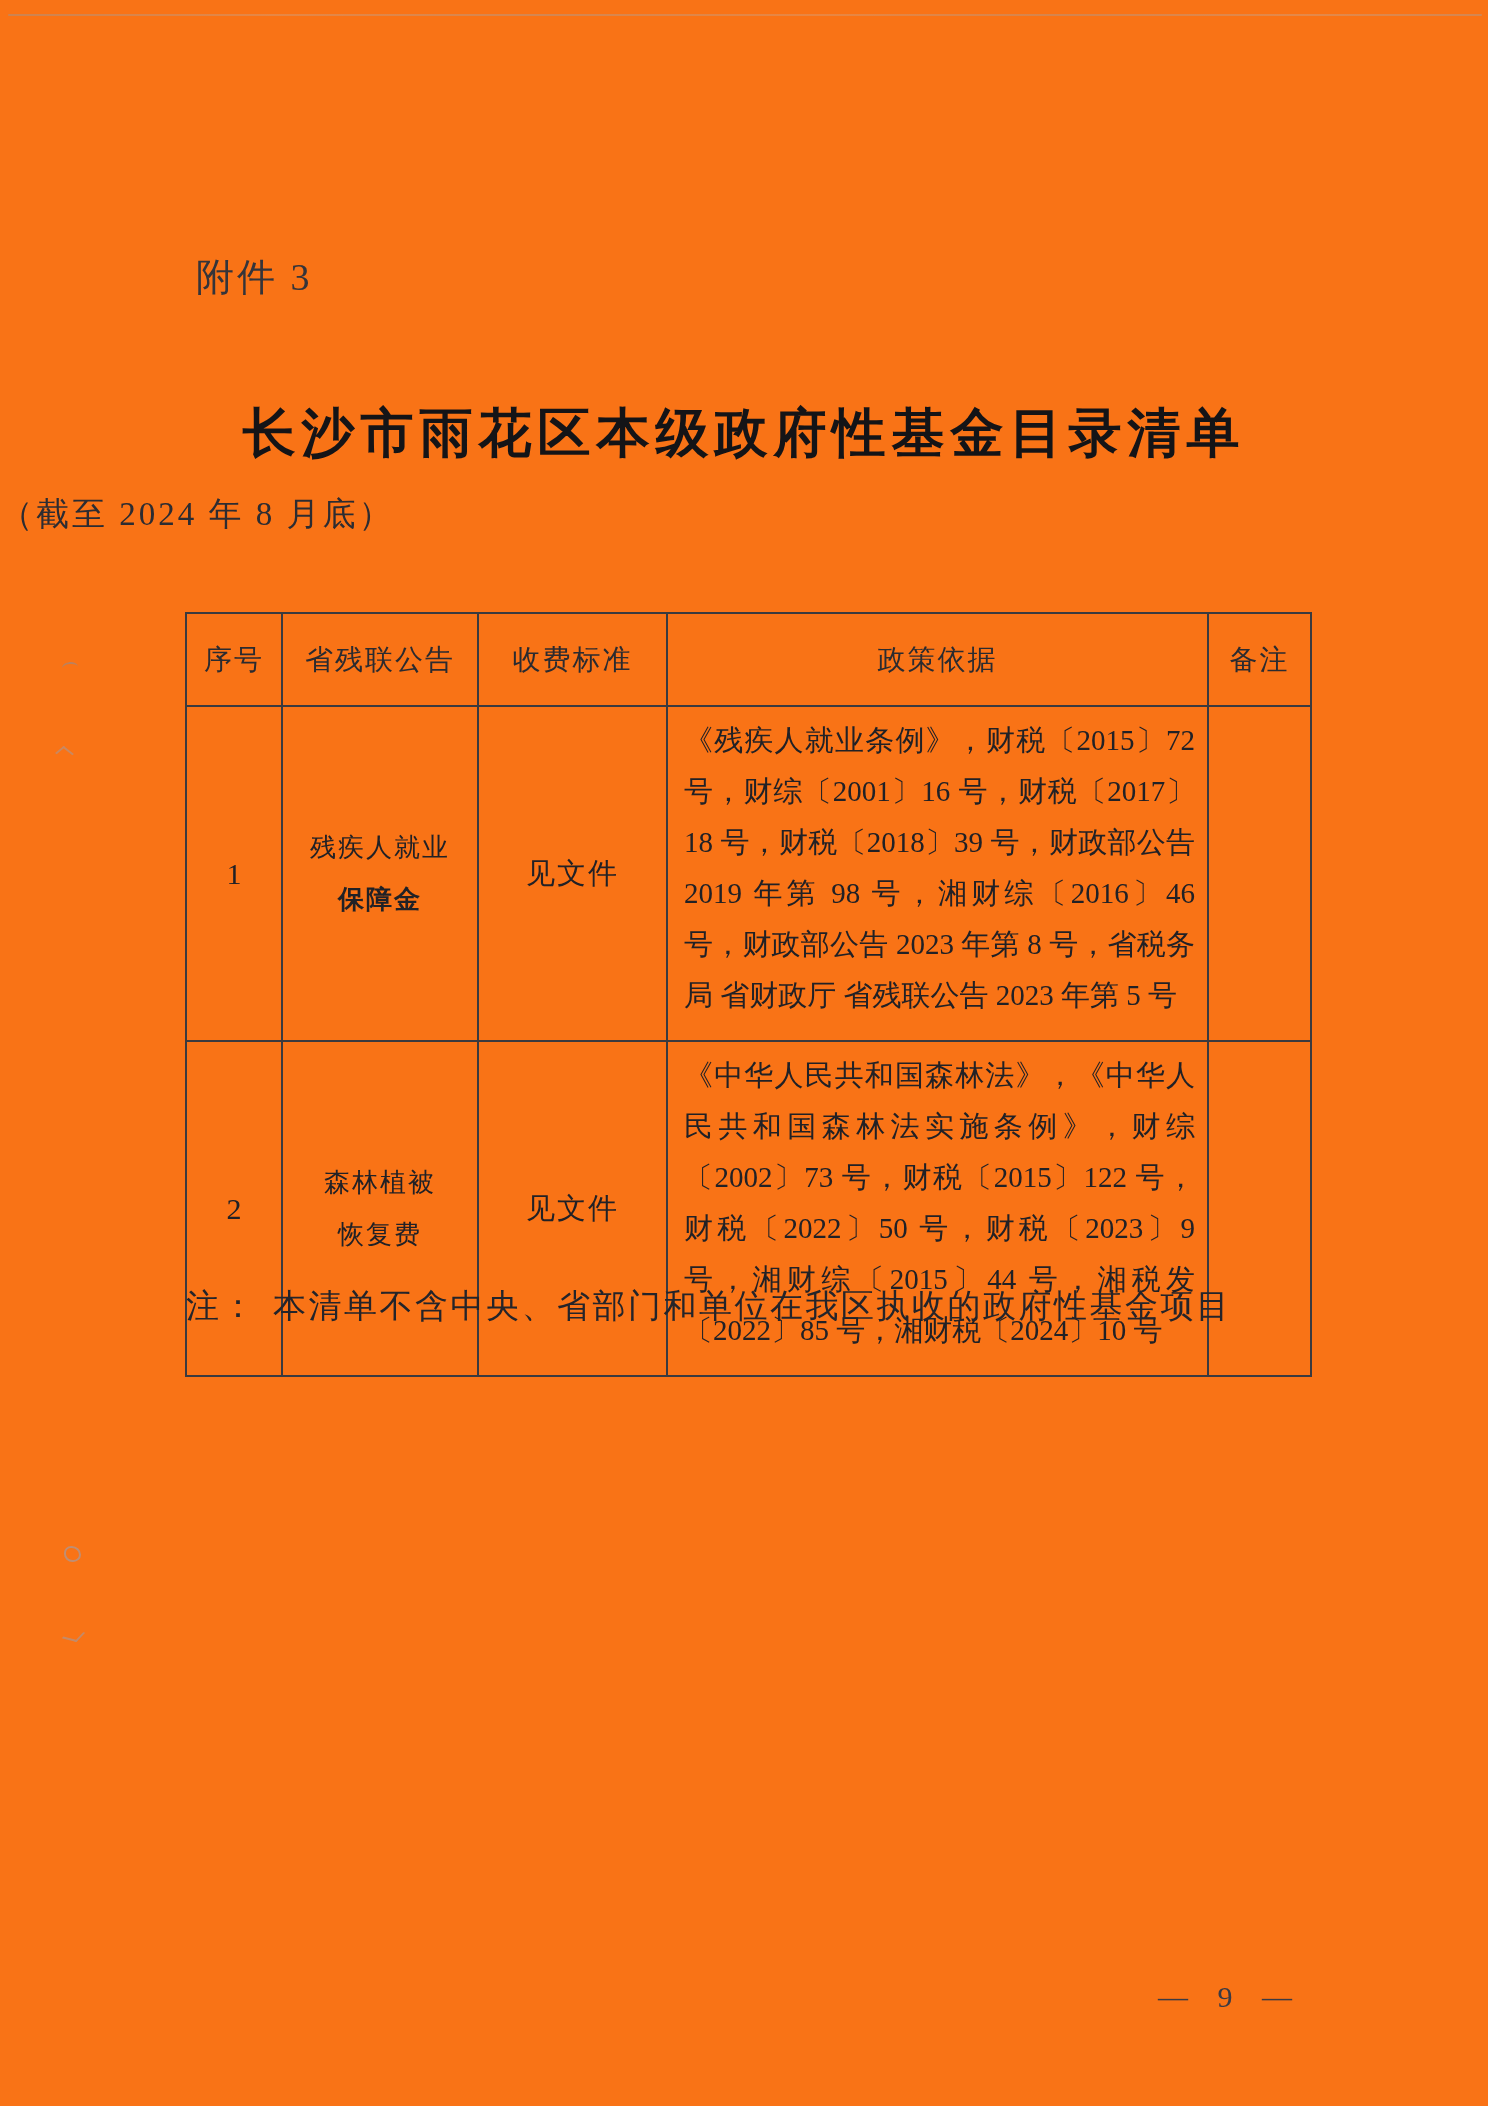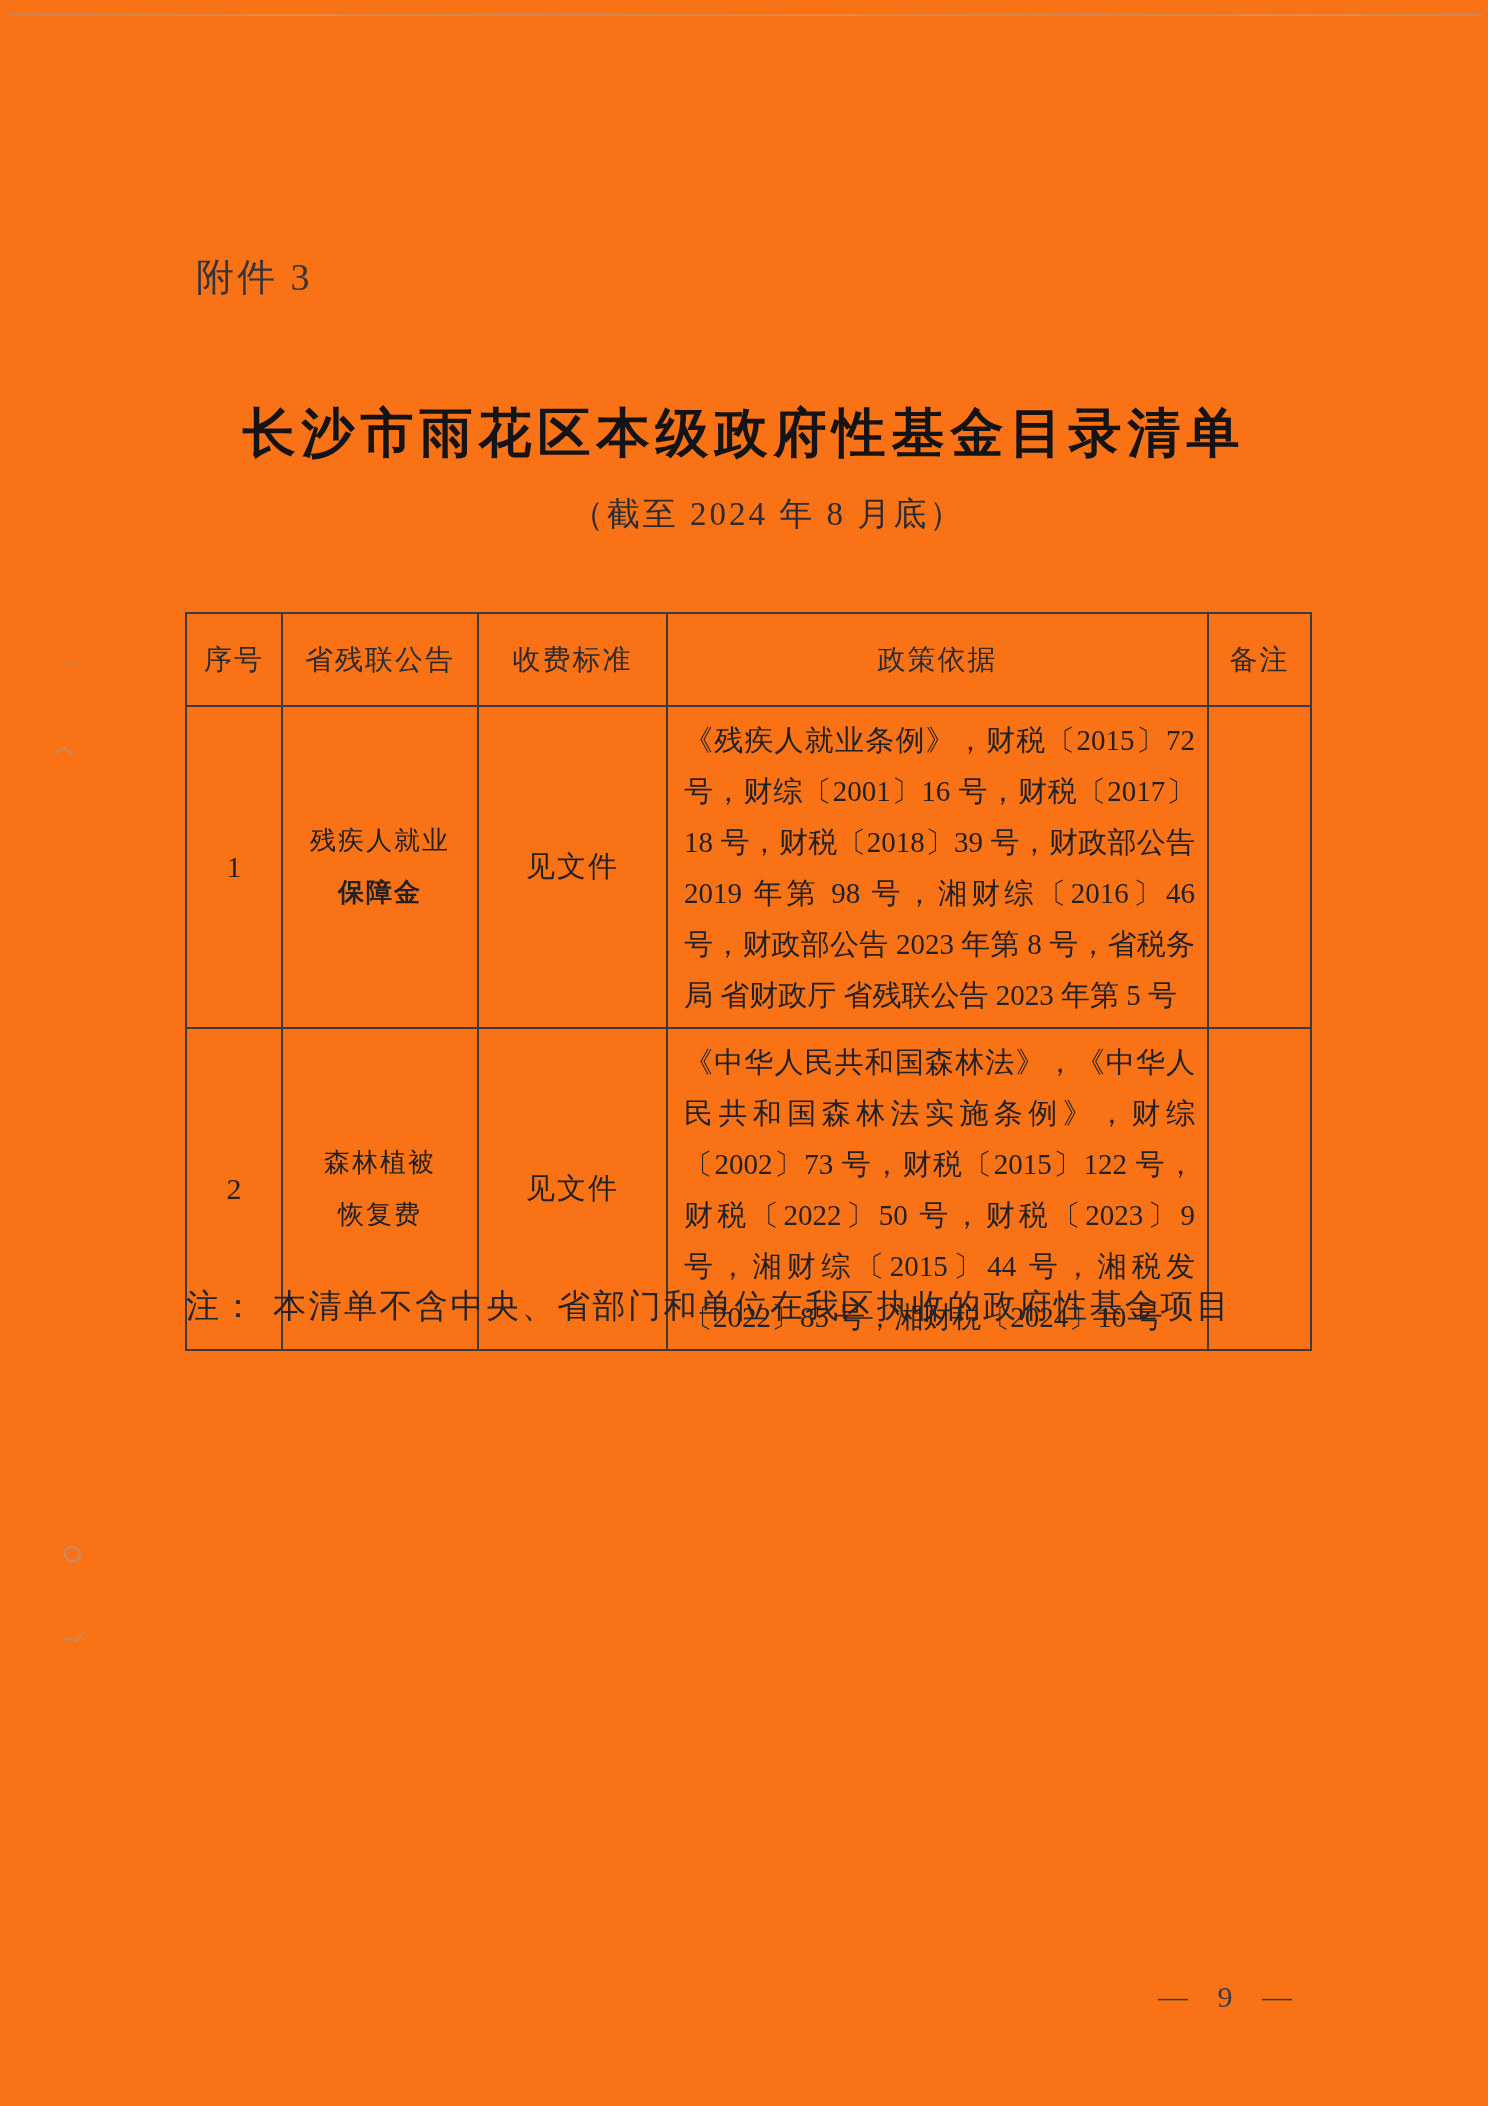--- a/index.html
+++ b/index.html
@@ -43,10 +43,8 @@
   }
   .doc-subtitle{
     position:absolute;left:0;right:0;top:492px;
-    text-align:center;
     font-size:33px;letter-spacing:3px;
     color:#2c2c32;
-    padding-left:48px;
   }
 
   table.fund-table{

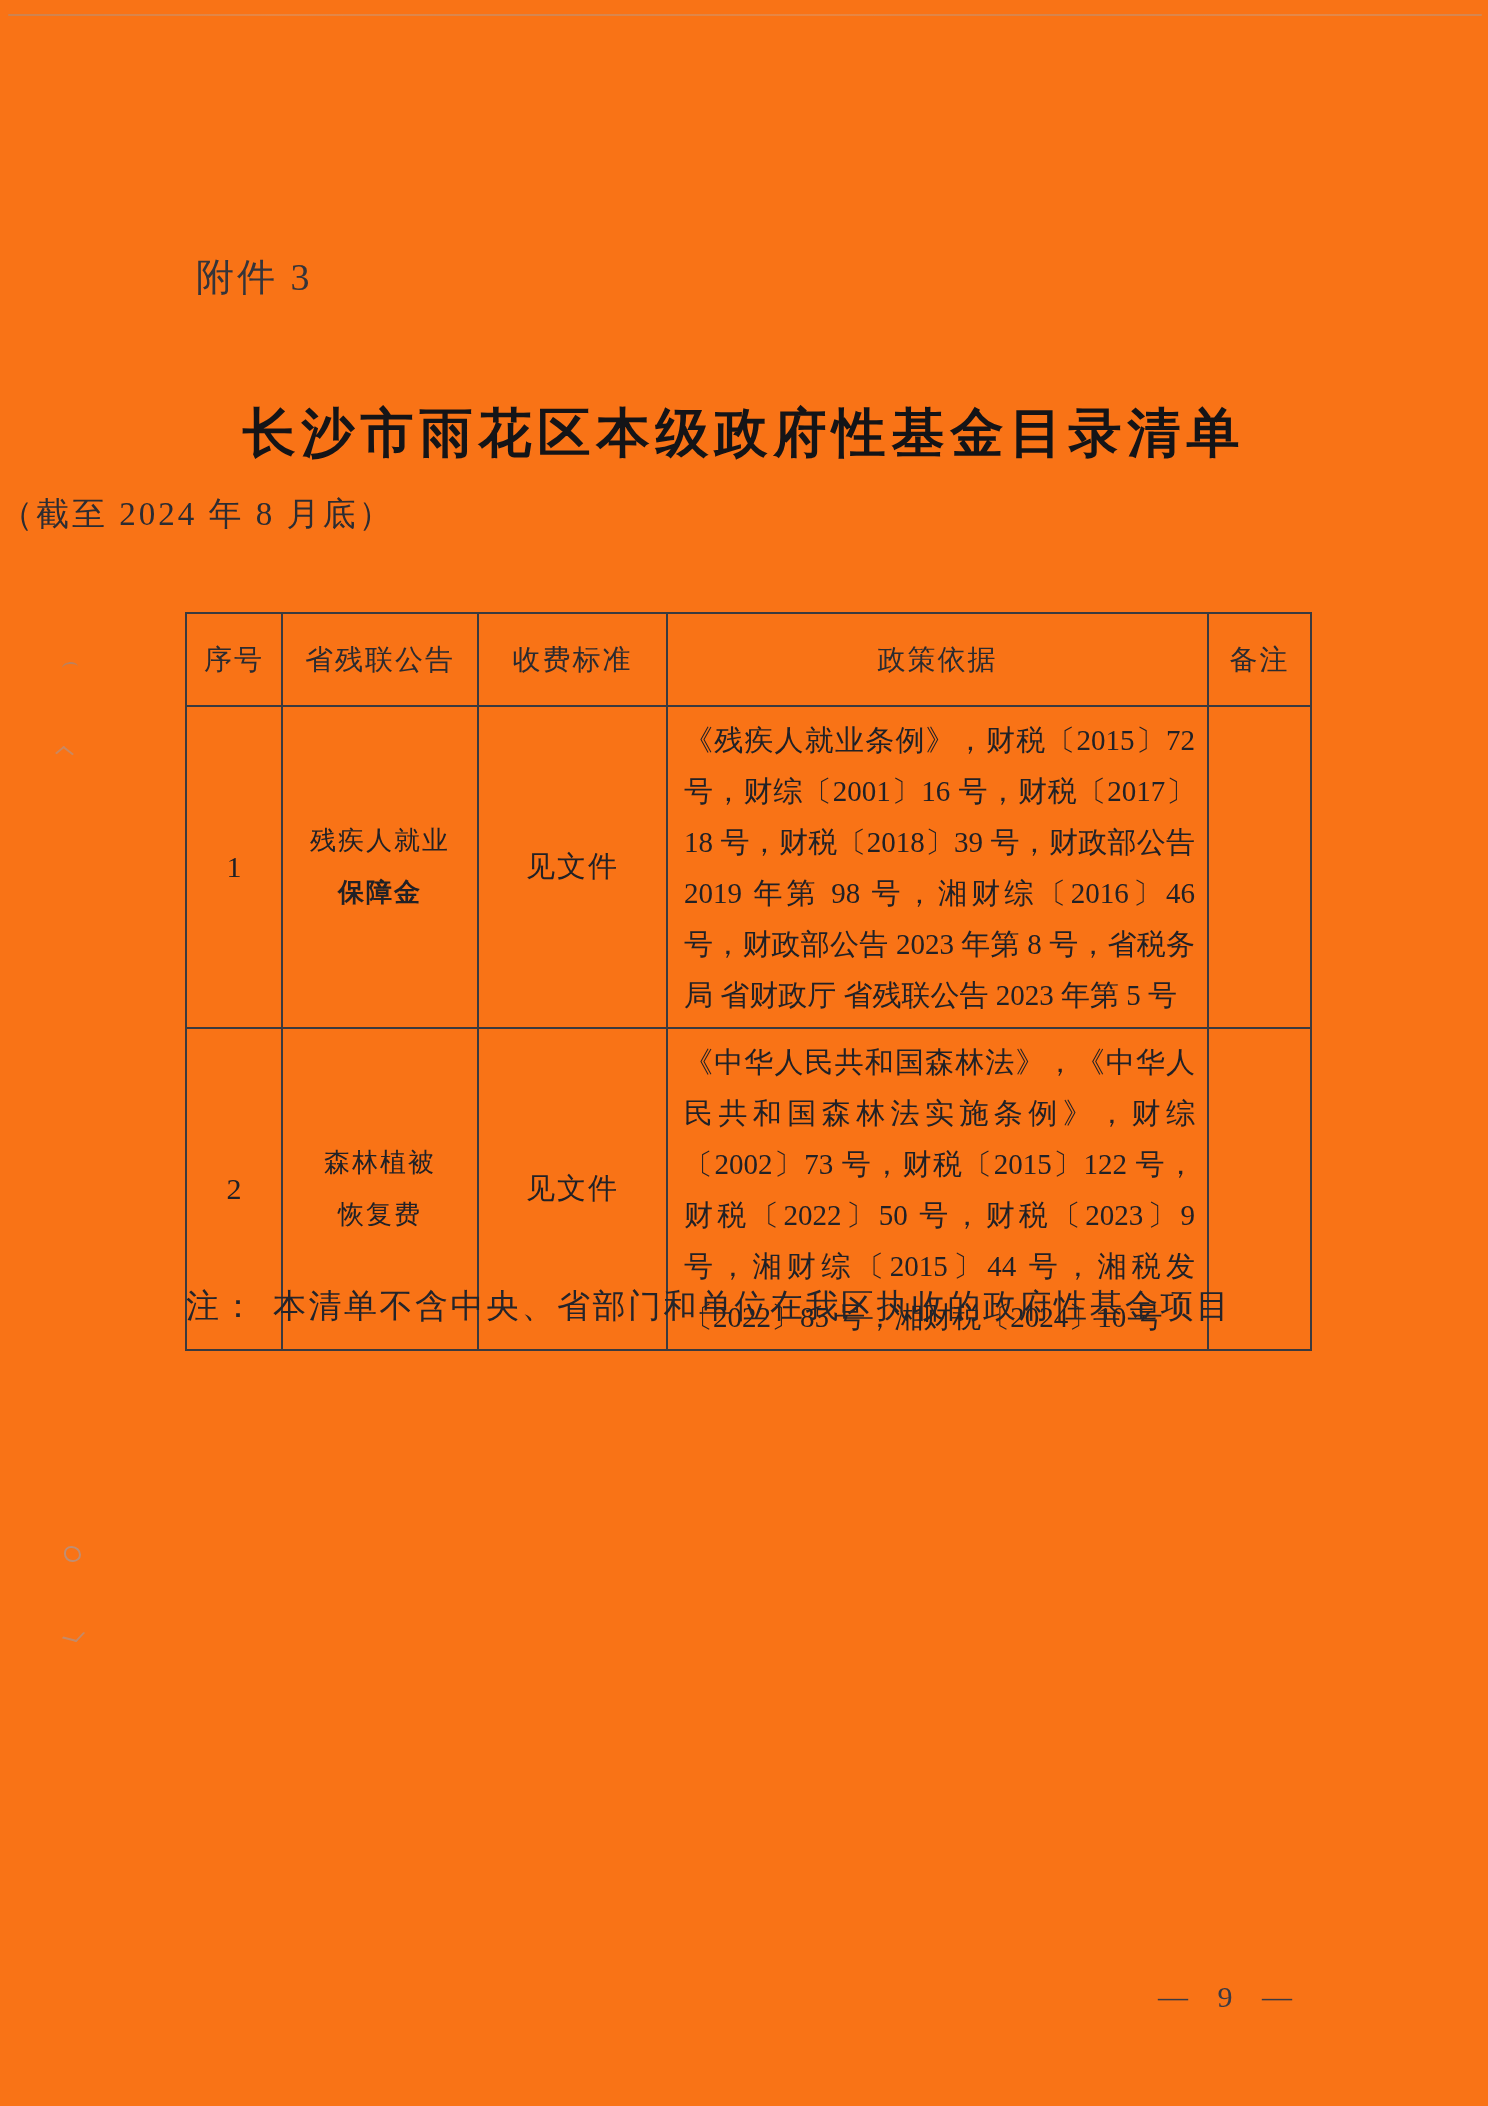--- a/index.html
+++ b/index.html
@@ -90,7 +90,7 @@
   td.cell-policy{
     vertical-align:middle;
     font-size:29px;line-height:51px;
-    padding:8px 12px 6px 16px;
+    padding:8px 12px 19px 16px;
     text-align:justify;
     text-justify:inter-character;
   }

